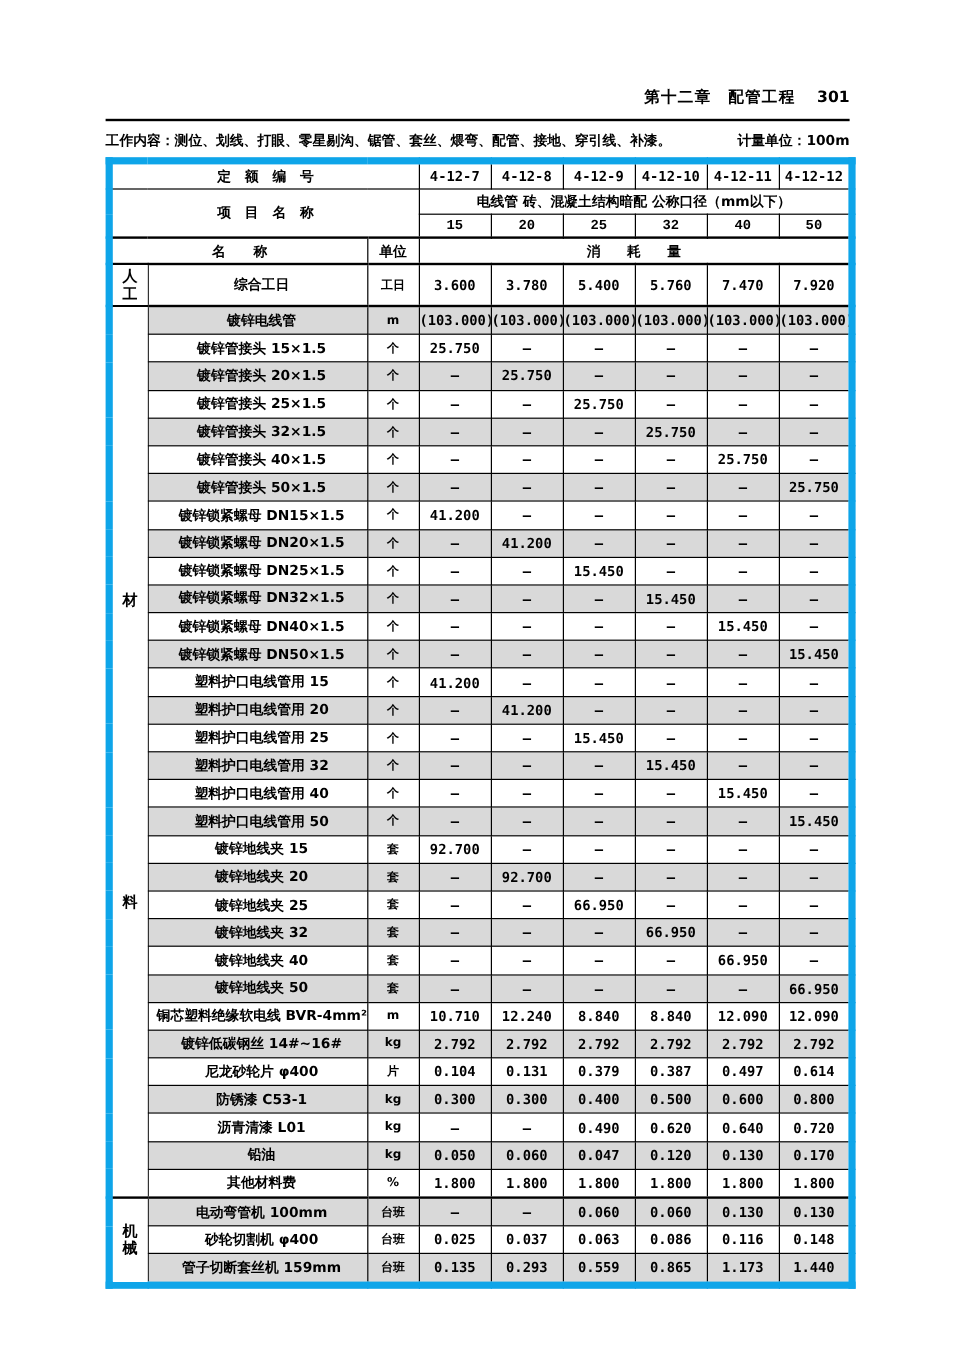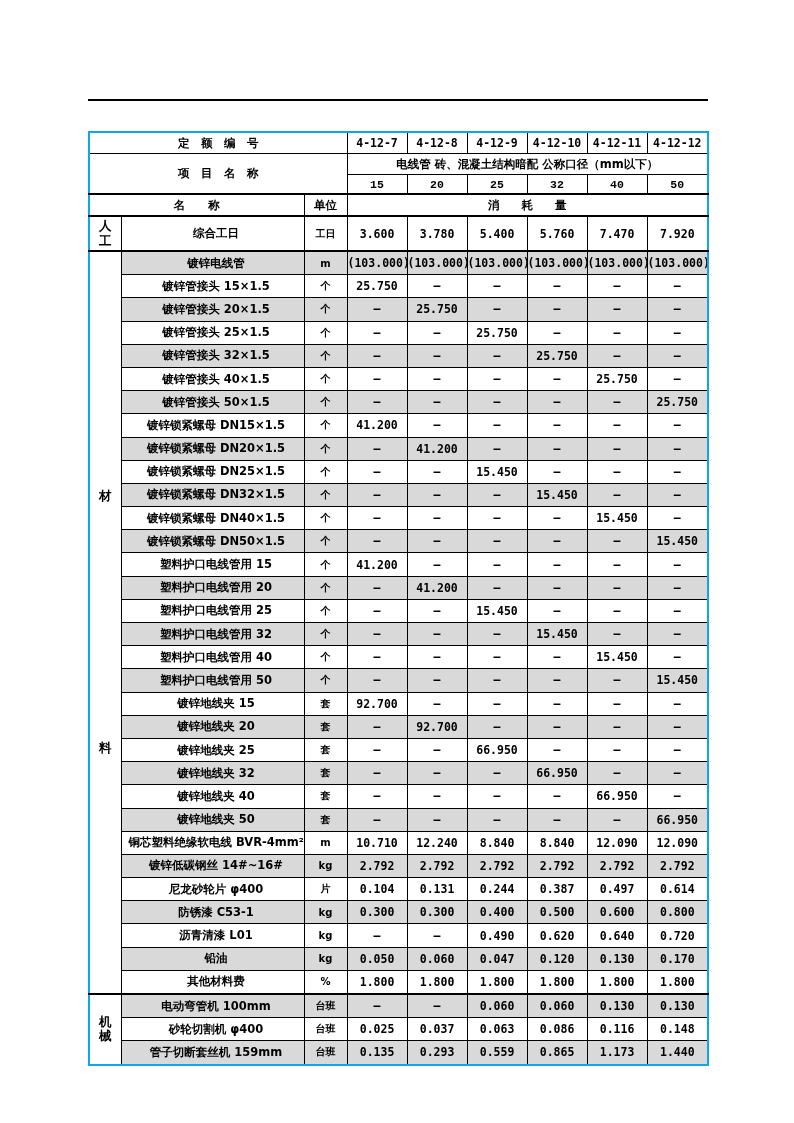--- a/index.html
+++ b/index.html
@@ -77,6 +77,9 @@
 
 <div class="page">
 
+  <div class="page-header">
+    <span>第十二章　配管工程</span><span class="pageno">301</span>
+  </div>
 
   <div class="header-rule"></div>
 

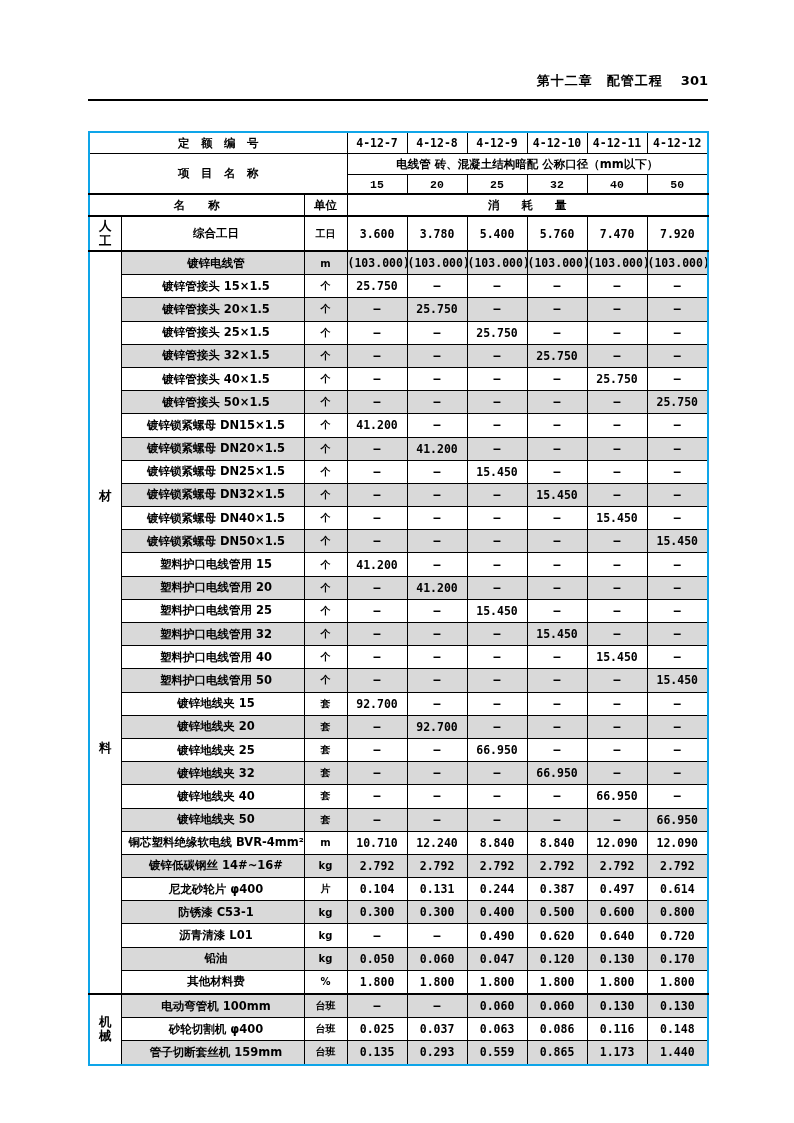--- a/index.html
+++ b/index.html
@@ -83,6 +83,10 @@
 
   <div class="header-rule"></div>
 
+  <div class="work-line">
+    <span>工作内容：测位、划线、打眼、零星剔沟、锯管、套丝、煨弯、配管、接地、穿引线、补漆。</span>
+    <span>计量单位：100m</span>
+  </div>
 
   <table class="quota">
     <colgroup>

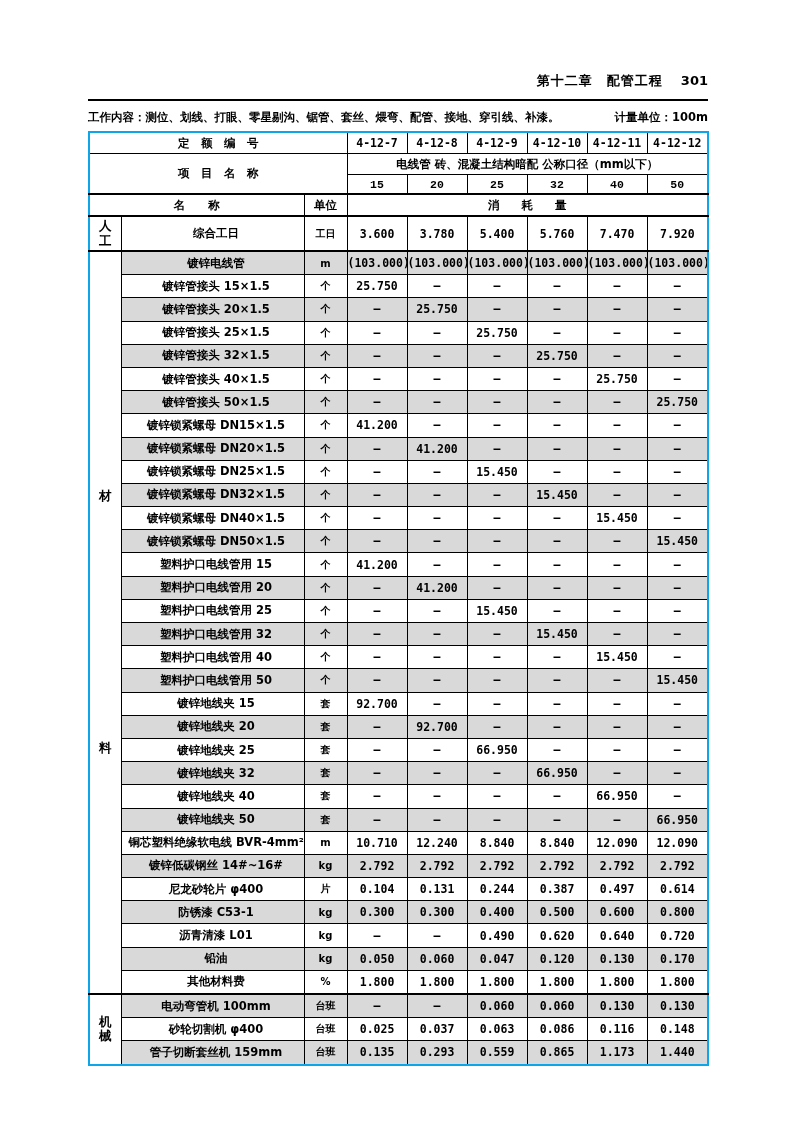--- a/index.html
+++ b/index.html
@@ -35,7 +35,7 @@
     position: absolute; top: 131px; left: 88px;
     width: 621px; table-layout: fixed;
     border-collapse: collapse;
-    border: 2px solid #0ea5e9;
+    border: 6px solid #0ea5e9;
   }
   .quota th, .quota td {
     border: 1px solid #000;

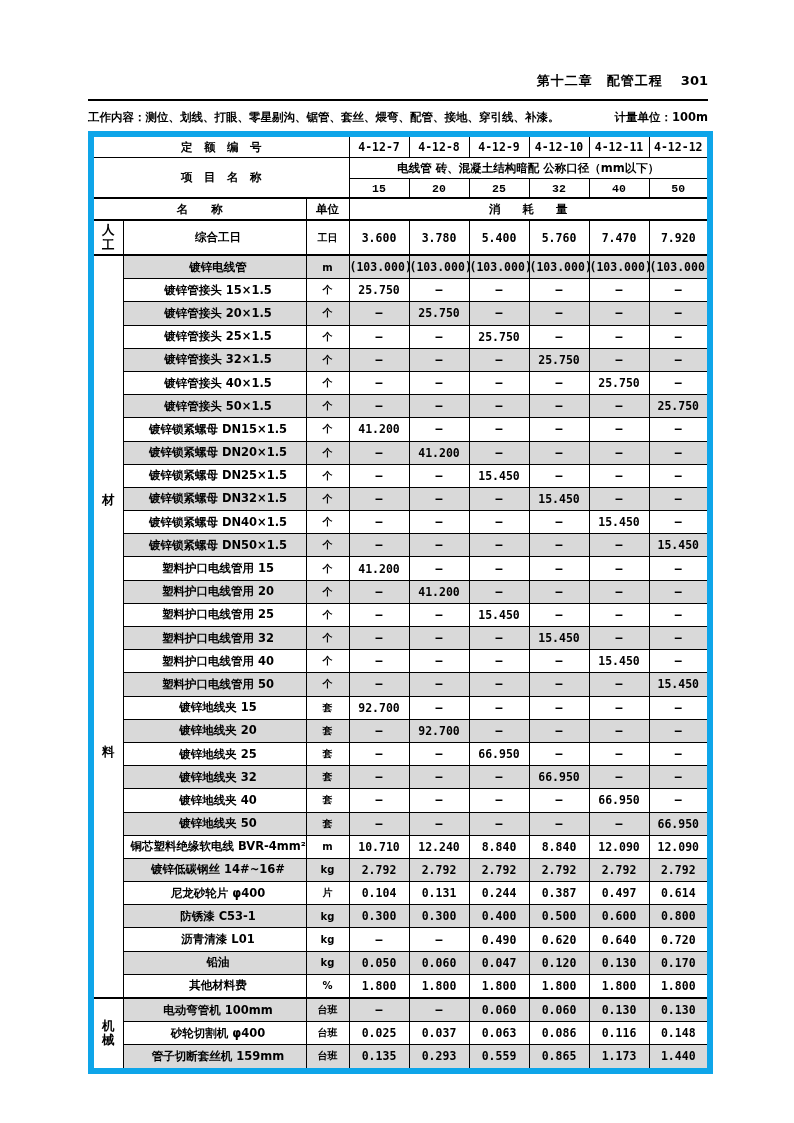--- a/index.html
+++ b/index.html
@@ -426,7 +426,7 @@
           <td class="unit-cell">片</td>
           <td class="val-cell">0.104</td>
           <td class="val-cell">0.131</td>
-          <td class="val-cell">0.244</td>
+          <td class="val-cell">0.379</td>
           <td class="val-cell">0.387</td>
           <td class="val-cell">0.497</td>
           <td class="val-cell">0.614</td>

